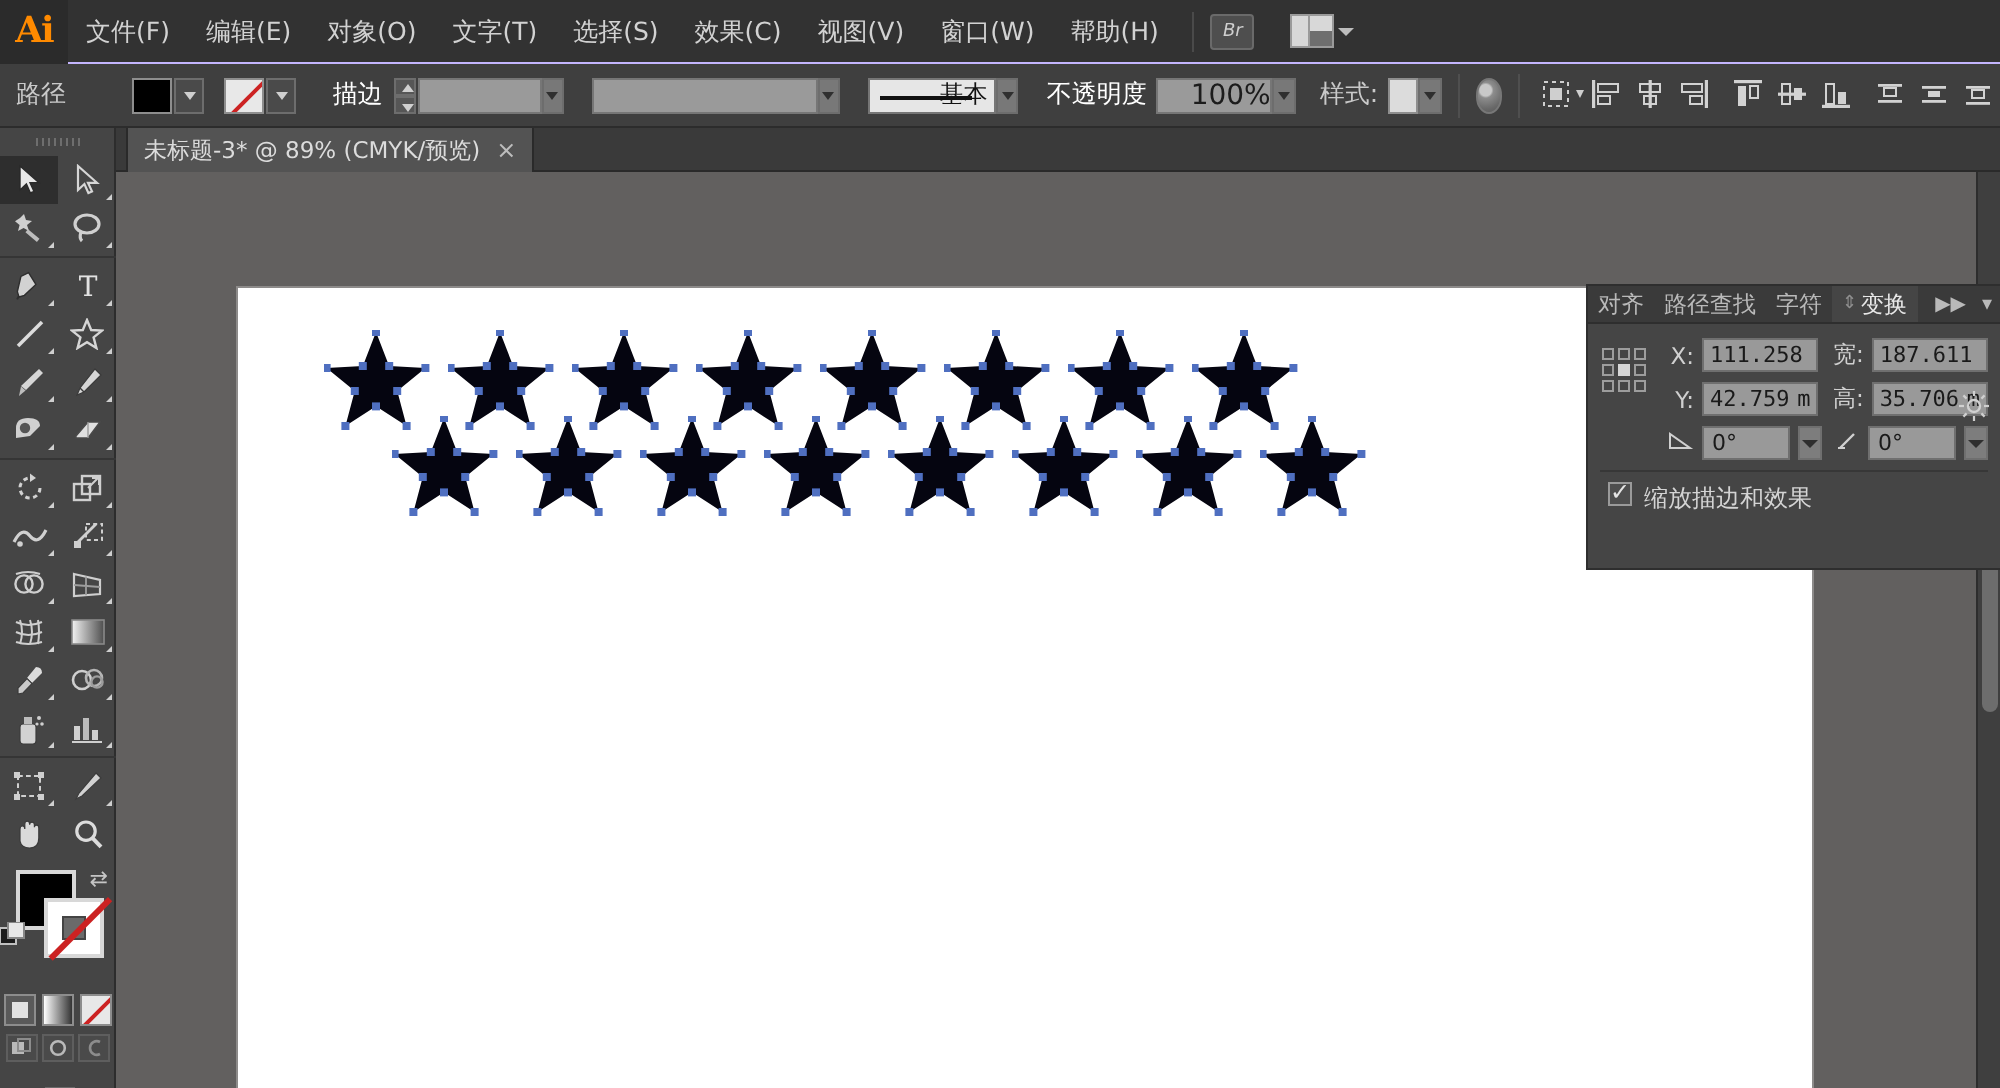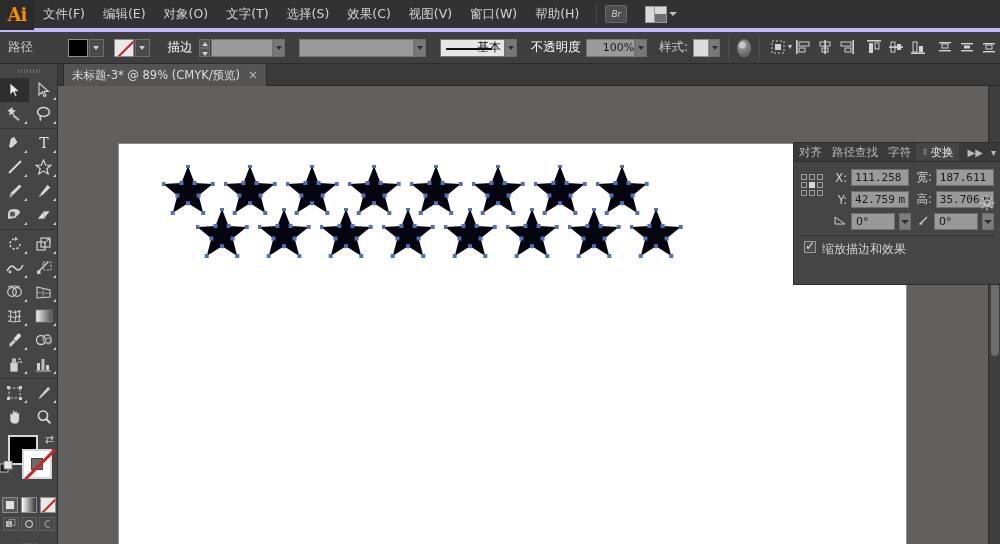--- a/index.html
+++ b/index.html
@@ -15,7 +15,7 @@
   .menubar {
     position:absolute; left:0; top:0; width:1000px; height:32px;
     background:#323232; display:flex; align-items:center;
-    border-bottom:4px solid #c4b5fd;
+    border-bottom:1px solid #c4b5fd;
   }
   .ai-logo {
     width:34px; height:32px; display:flex; align-items:center; justify-content:center;

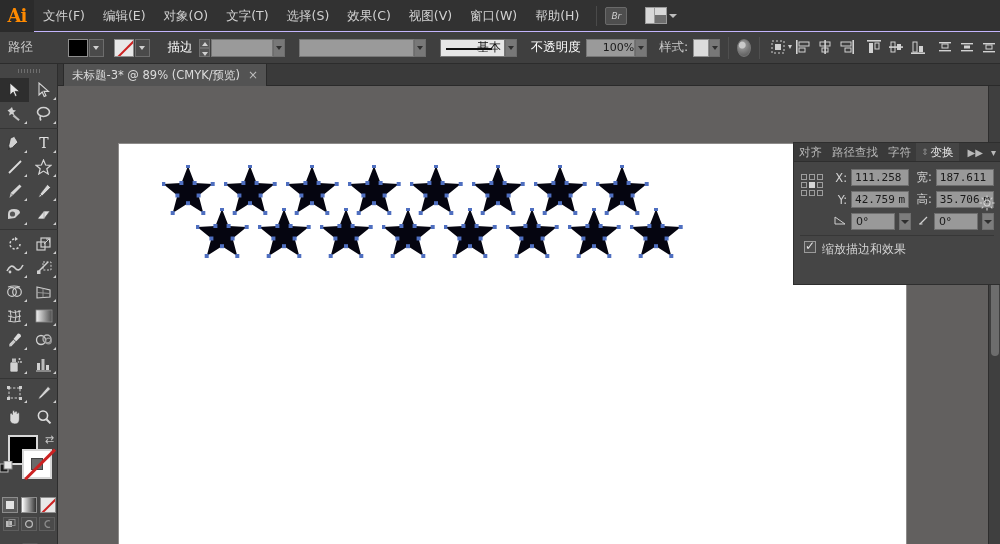--- a/index.html
+++ b/index.html
@@ -99,7 +99,7 @@
   }
   .opacity-field {
     height:18px; width:60px; background:#9a9a9a; border:1px solid #767676;
-    display:flex; align-items:center; padding-left:16px; color:#1c1c1c; font-size:11px;
+    display:flex; align-items:center; padding-left:16px; color:#1c1c1c; font-size:14px;
   }
   .round-btn {
     width:18px; height:18px; border-radius:50%;

